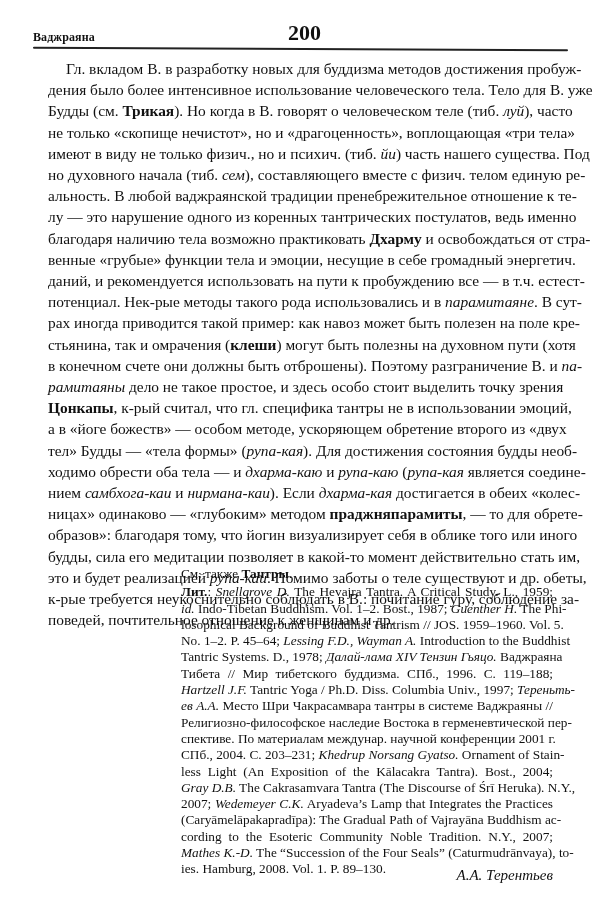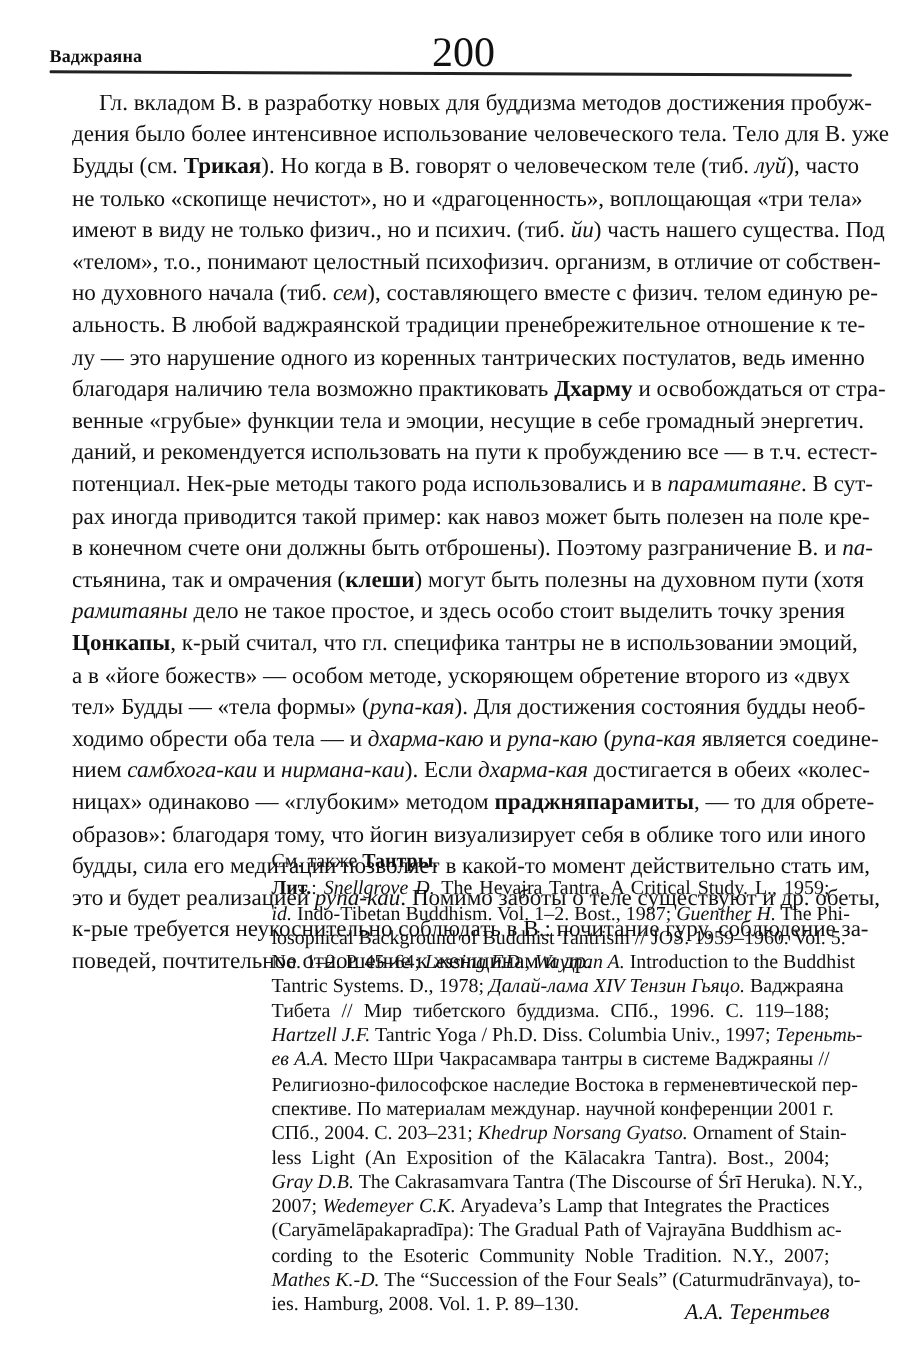--- a/index.html
+++ b/index.html
@@ -6,7 +6,7 @@
     body { width: 600px; height: 912px; position: relative; overflow: hidden; color: #111; font-family: "Liberation Serif", "DejaVu Serif", serif; }
     .header { position: absolute; left: 33px; top: 0; width: 535px; height: 50px; }
     .running-head { position: absolute; left: 0; top: 30px; font-size: 12px; font-weight: bold; letter-spacing: 0.1px; }
-    .page-number { position: absolute; left: 255px; top: 20px; font-size: 28px; }
+    .page-number { position: absolute; left: 255px; top: 20px; font-size: 22px; font-weight: bold; }
     .rule { position: absolute; left: 33px; top: 48px; width: 535px; height: 1.6px; background: #222; border-radius: 1px; transform: skewY(0.25deg); }
     .main { position: absolute; left: 48px; top: 58px; width: 505px; font-size: 15.4px; line-height: 21.2px; text-align: justify; }
     .main p { margin: 0; text-indent: 18px; }

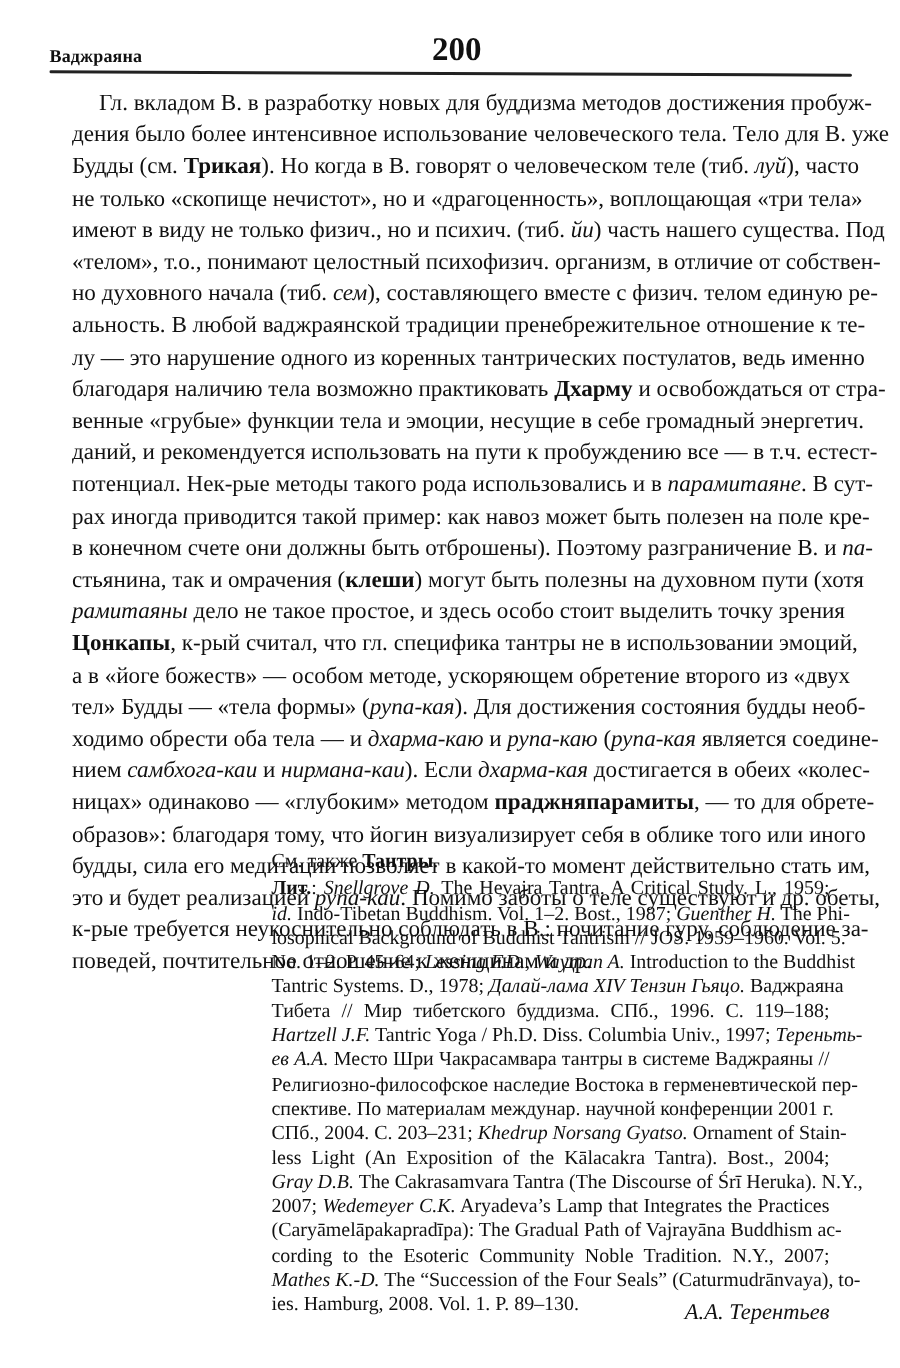--- a/index.html
+++ b/index.html
@@ -36,7 +36,6 @@
       <span class="line">Будды (см. <b>Трикая</b>). Но когда в В. говорят о человеческом теле (тиб. <i>луй</i>), часто</span>
       <span class="line">не только «скопище нечистот», но и «драгоценность», воплощающая «три тела»</span>
       <span class="line">имеют в виду не только физич., но и психич. (тиб. <i>йи</i>) часть нашего существа. Под</span>
-      <span class="line">«телом», т.о., понимают целостный психофизич. организм, в отличие от собствен-</span>
       <span class="line">но духовного начала (тиб. <i>сем</i>), составляющего вместе с физич. телом единую ре-</span>
       <span class="line">альность. В любой ваджраянской традиции пренебрежительное отношение к те-</span>
       <span class="line">лу — это нарушение одного из коренных тантрических постулатов, ведь именно</span>

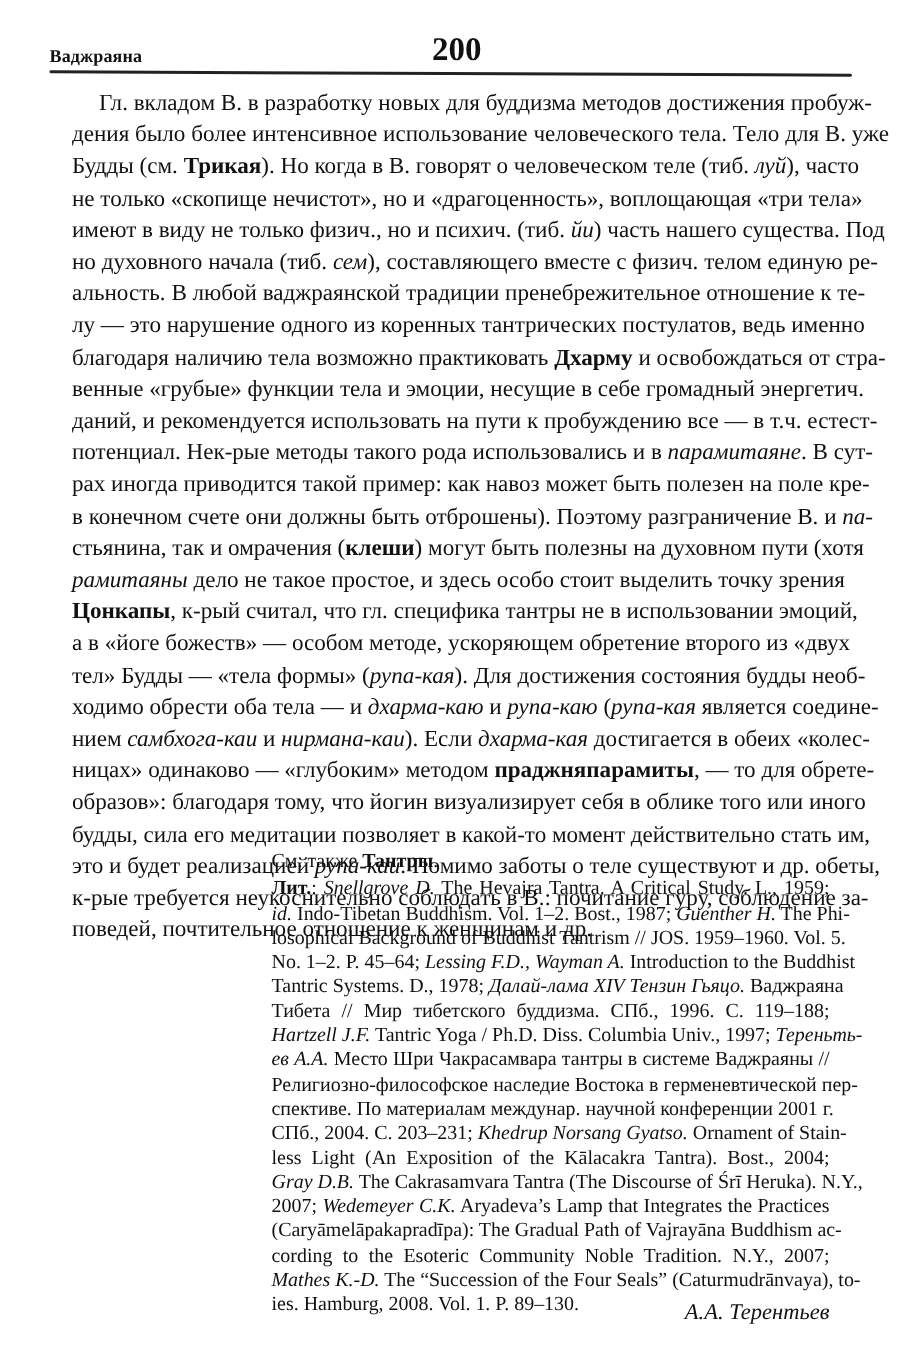--- a/index.html
+++ b/index.html
@@ -44,8 +44,8 @@
       <span class="line">даний, и рекомендуется использовать на пути к пробуждению все — в т.ч. естест-</span>
       <span class="line">потенциал. Нек-рые методы такого рода использовались и в <i>парамитаяне</i>. В сут-</span>
       <span class="line">рах иногда приводится такой пример: как навоз может быть полезен на поле кре-</span>
+      <span class="line">стьянина, так и омрачения (<b>клеши</b>) могут быть полезны на духовном пути (хотя</span>
       <span class="line">в конечном счете они должны быть отброшены). Поэтому разграничение В. и <i>па-</i></span>
-      <span class="line">стьянина, так и омрачения (<b>клеши</b>) могут быть полезны на духовном пути (хотя</span>
       <span class="line"><i>рамитаяны</i> дело не такое простое, и здесь особо стоит выделить точку зрения</span>
       <span class="line"><b>Цонкапы</b>, к-рый считал, что гл. специфика тантры не в использовании эмоций,</span>
       <span class="line">а в «йоге божеств» — особом методе, ускоряющем обретение второго из «двух</span>

